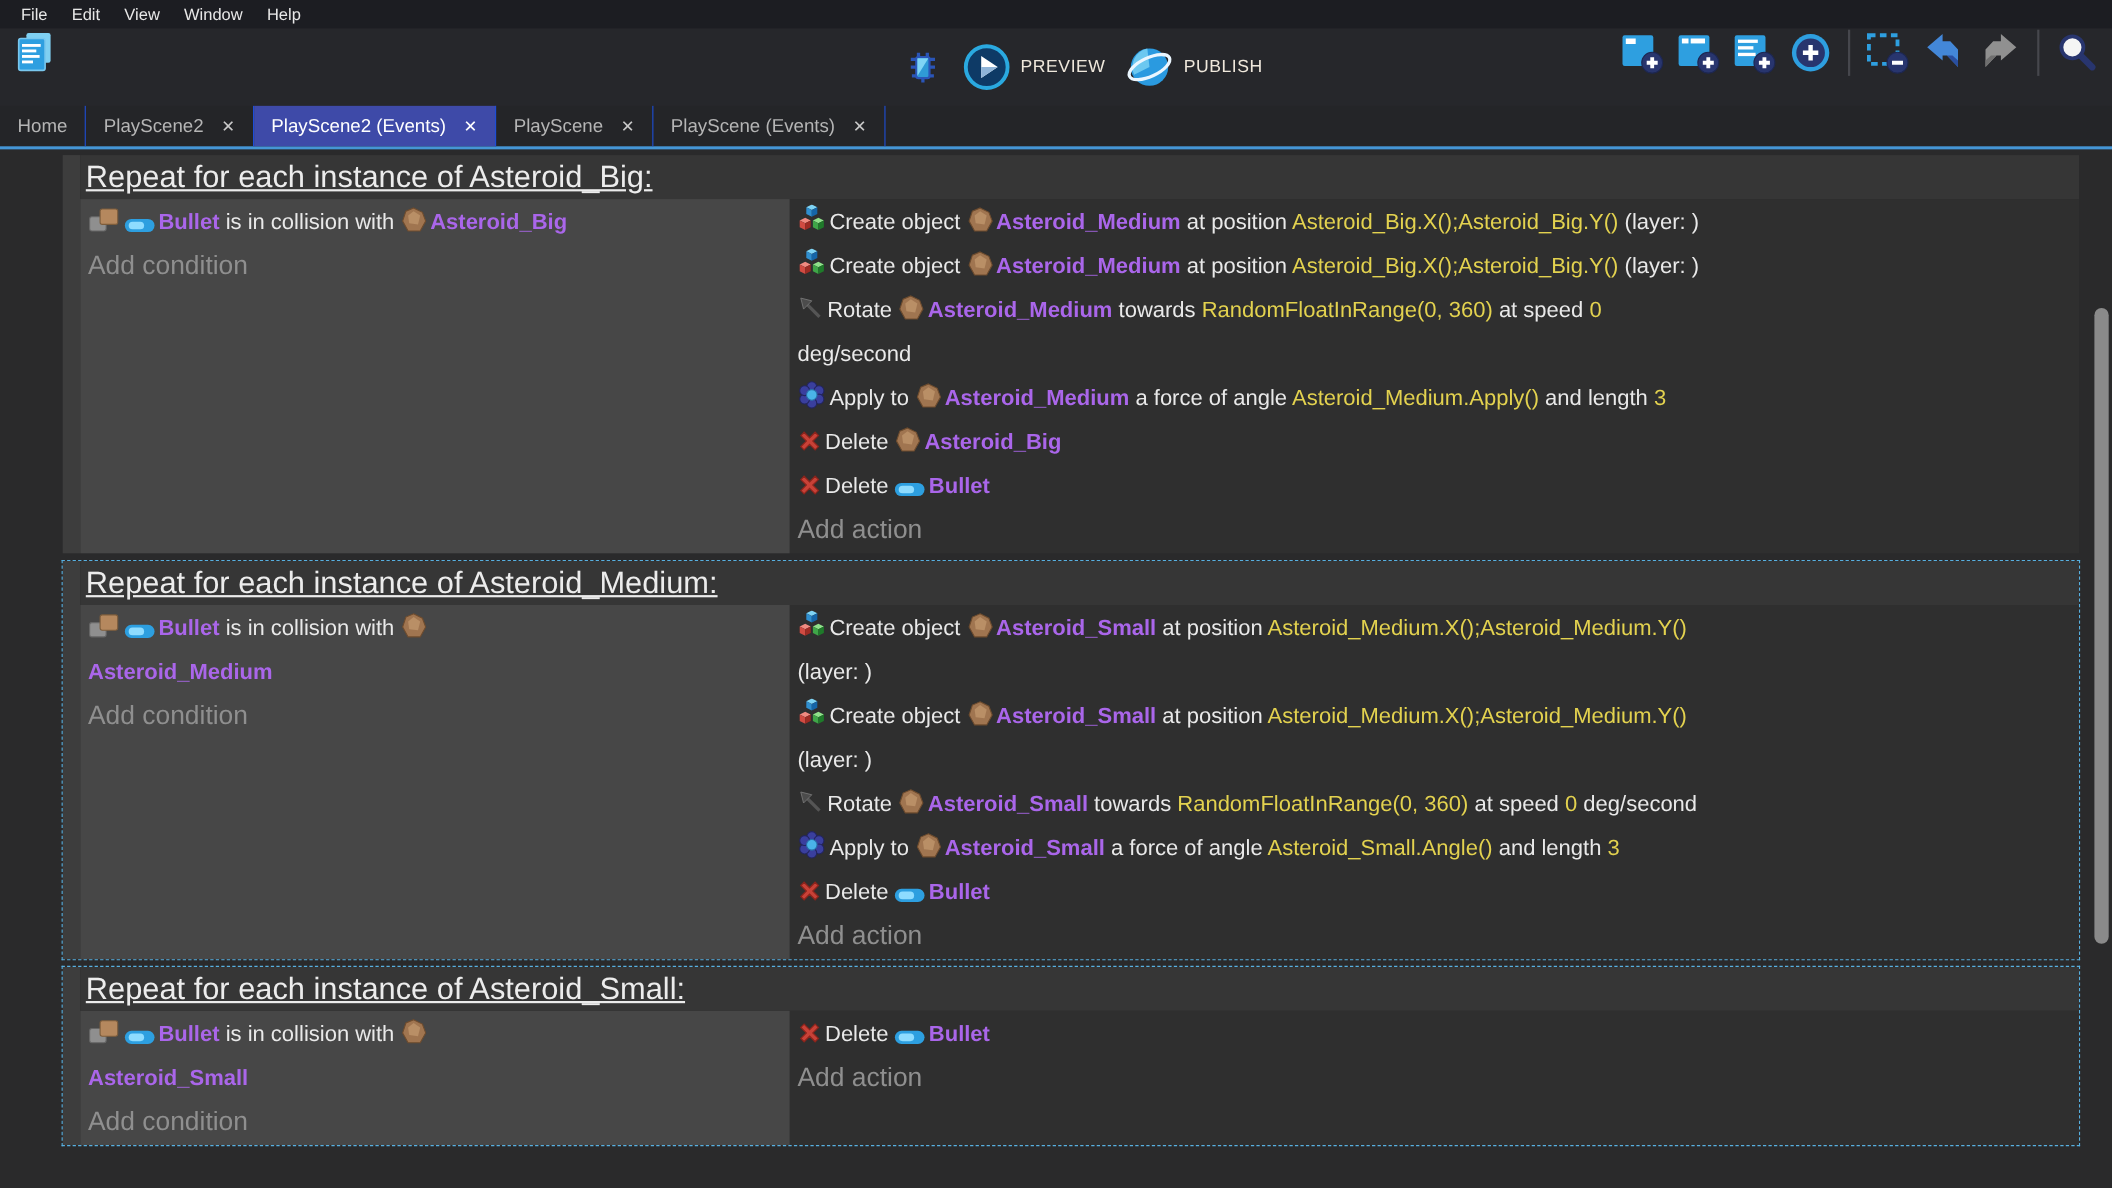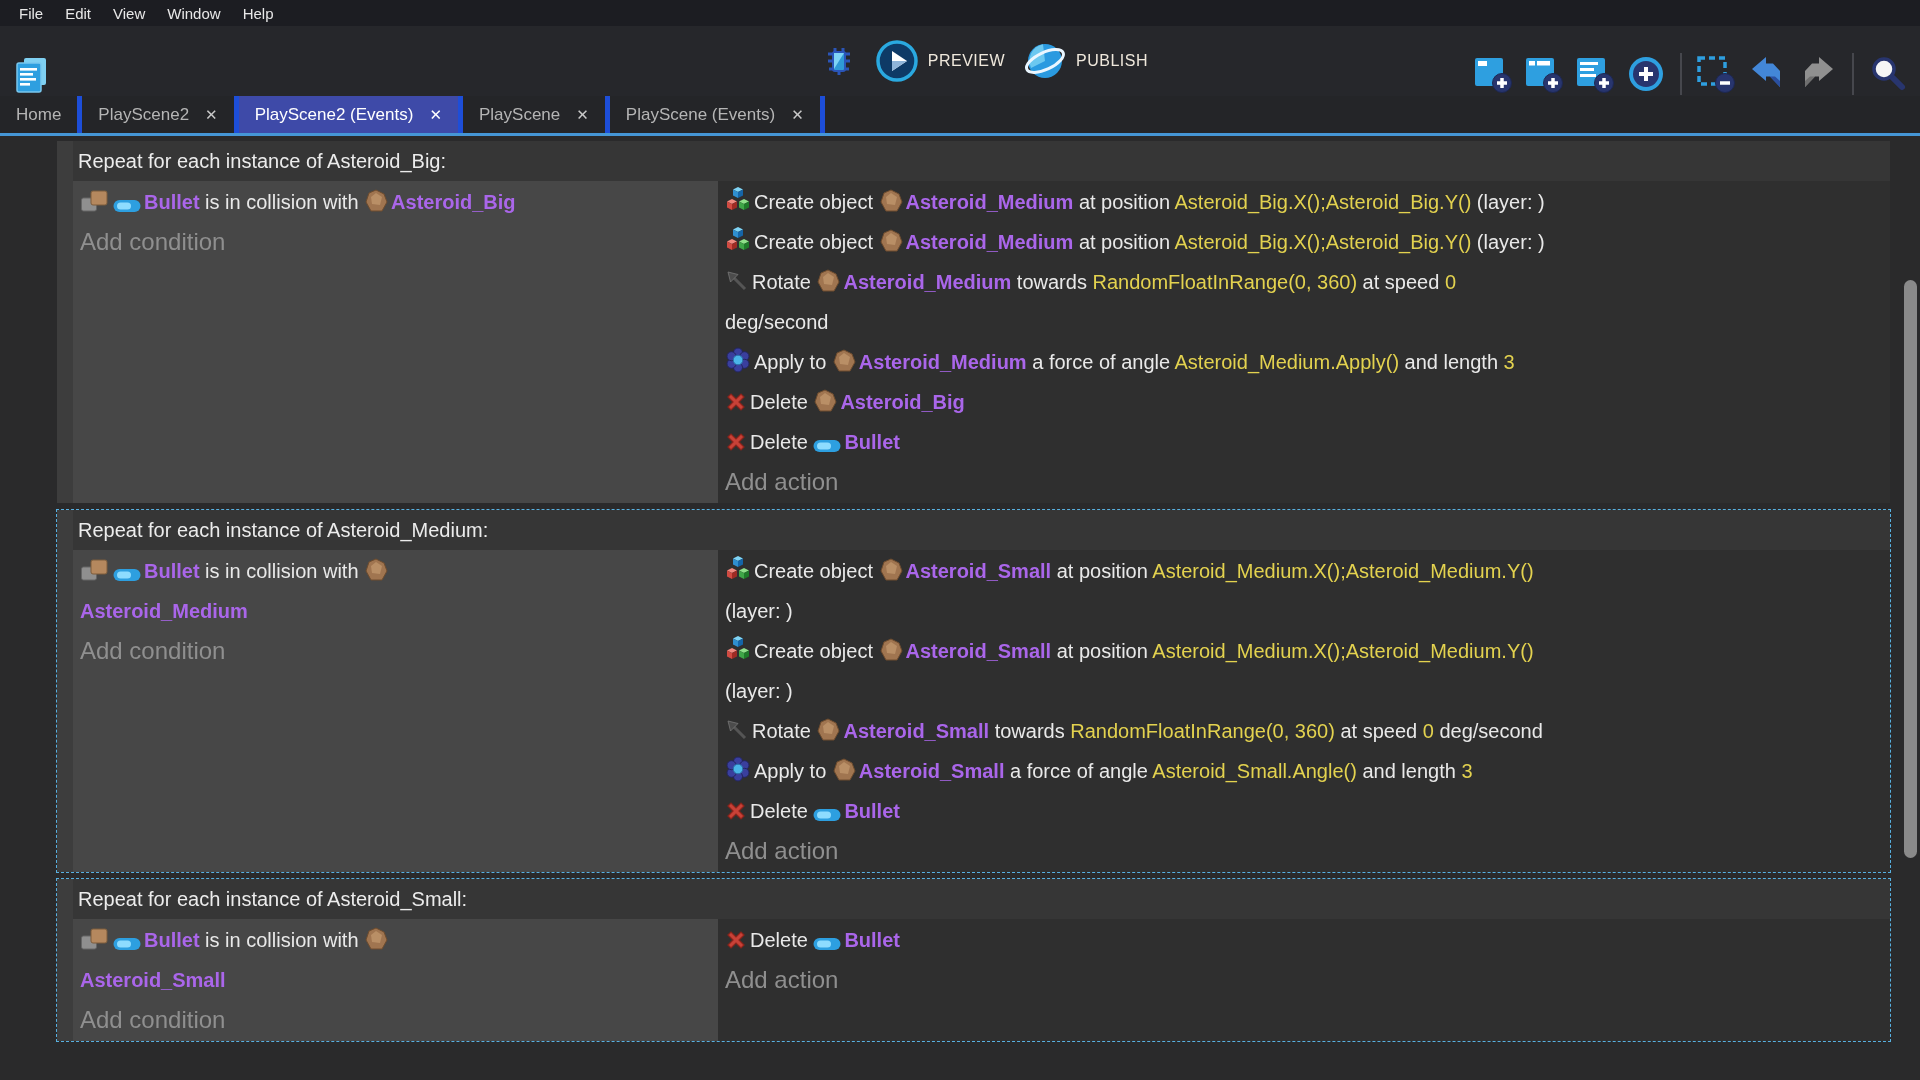--- a/index.html
+++ b/index.html
@@ -16,7 +16,7 @@
   .menu-item{color:#e8e8e8;font-size:15px;padding:3px 11px;cursor:default;}
 
   
-  .toolbar{height:70px;background:#26272b;display:flex;align-items:flex-end;position:relative;flex:none;}
+  .toolbar{height:70px;background:#26272b;display:flex;align-items:flex-start;position:relative;flex:none;}
   .tb-btn{background:none;border:none;cursor:pointer;display:flex;align-items:center;gap:9px;padding:2px;}
   .tb-left{padding-left:12px;}
   .tb-center{position:absolute;left:50%;top:0;height:100%;transform:translateX(-1%);display:flex;align-items:center;gap:14px;}

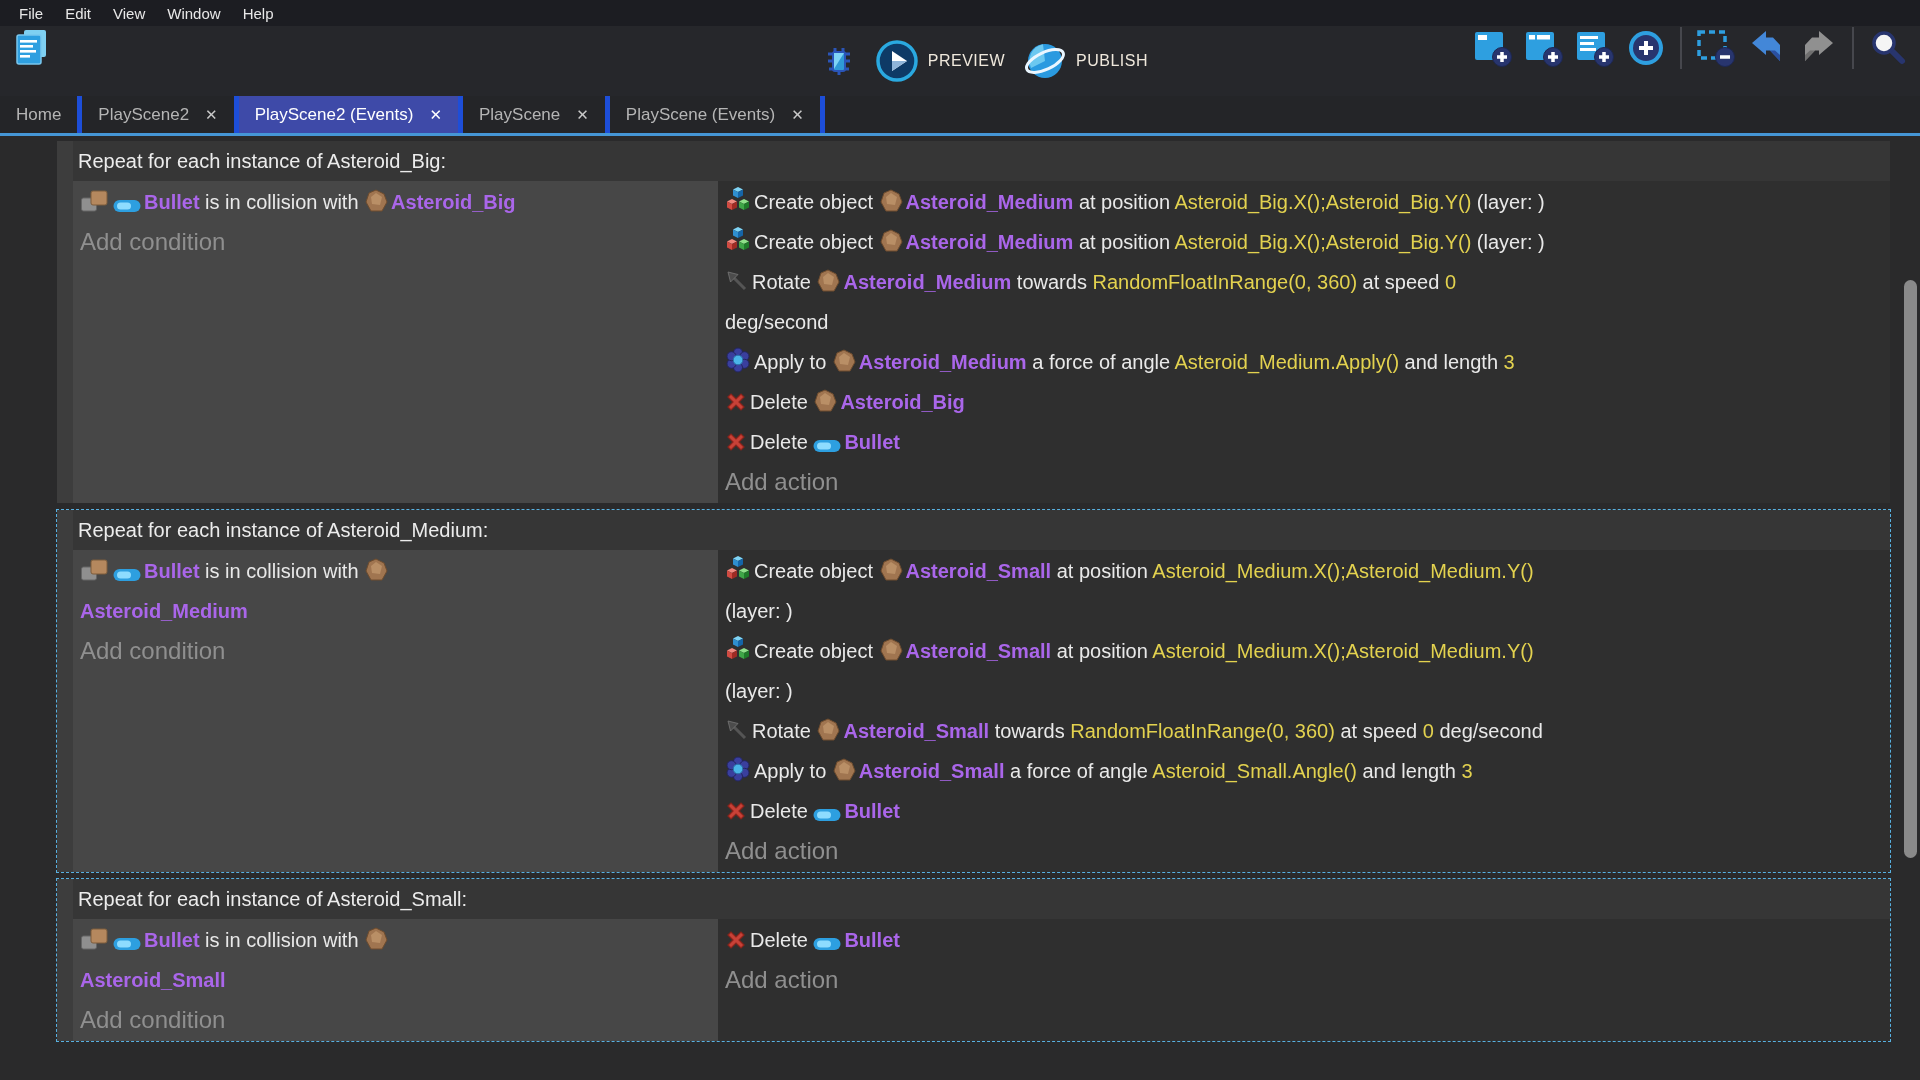--- a/index.html
+++ b/index.html
@@ -28,7 +28,7 @@
 
   
   .tabbar{height:40px;background:#242528;display:flex;align-items:stretch;border-bottom:3px solid var(--underline);flex:none;}
-  .tab{display:flex;align-items:center;gap:16px;padding:0 16px;color:#b5b5b5;font-size:17px;cursor:pointer;border-right:5px solid #1d4ed8;}
+  .tab{display:flex;align-items:center;gap:16px;padding:0 16px;color:#b5b5b5;font-size:17px;cursor:pointer;border-right:1px solid #1d4ed8;}
   .tab .close{font-size:15px;color:#c9c9c9;}
   .tab.active{background:var(--tabblue);color:#fff;}
   .tab.active .close{color:#fff;}

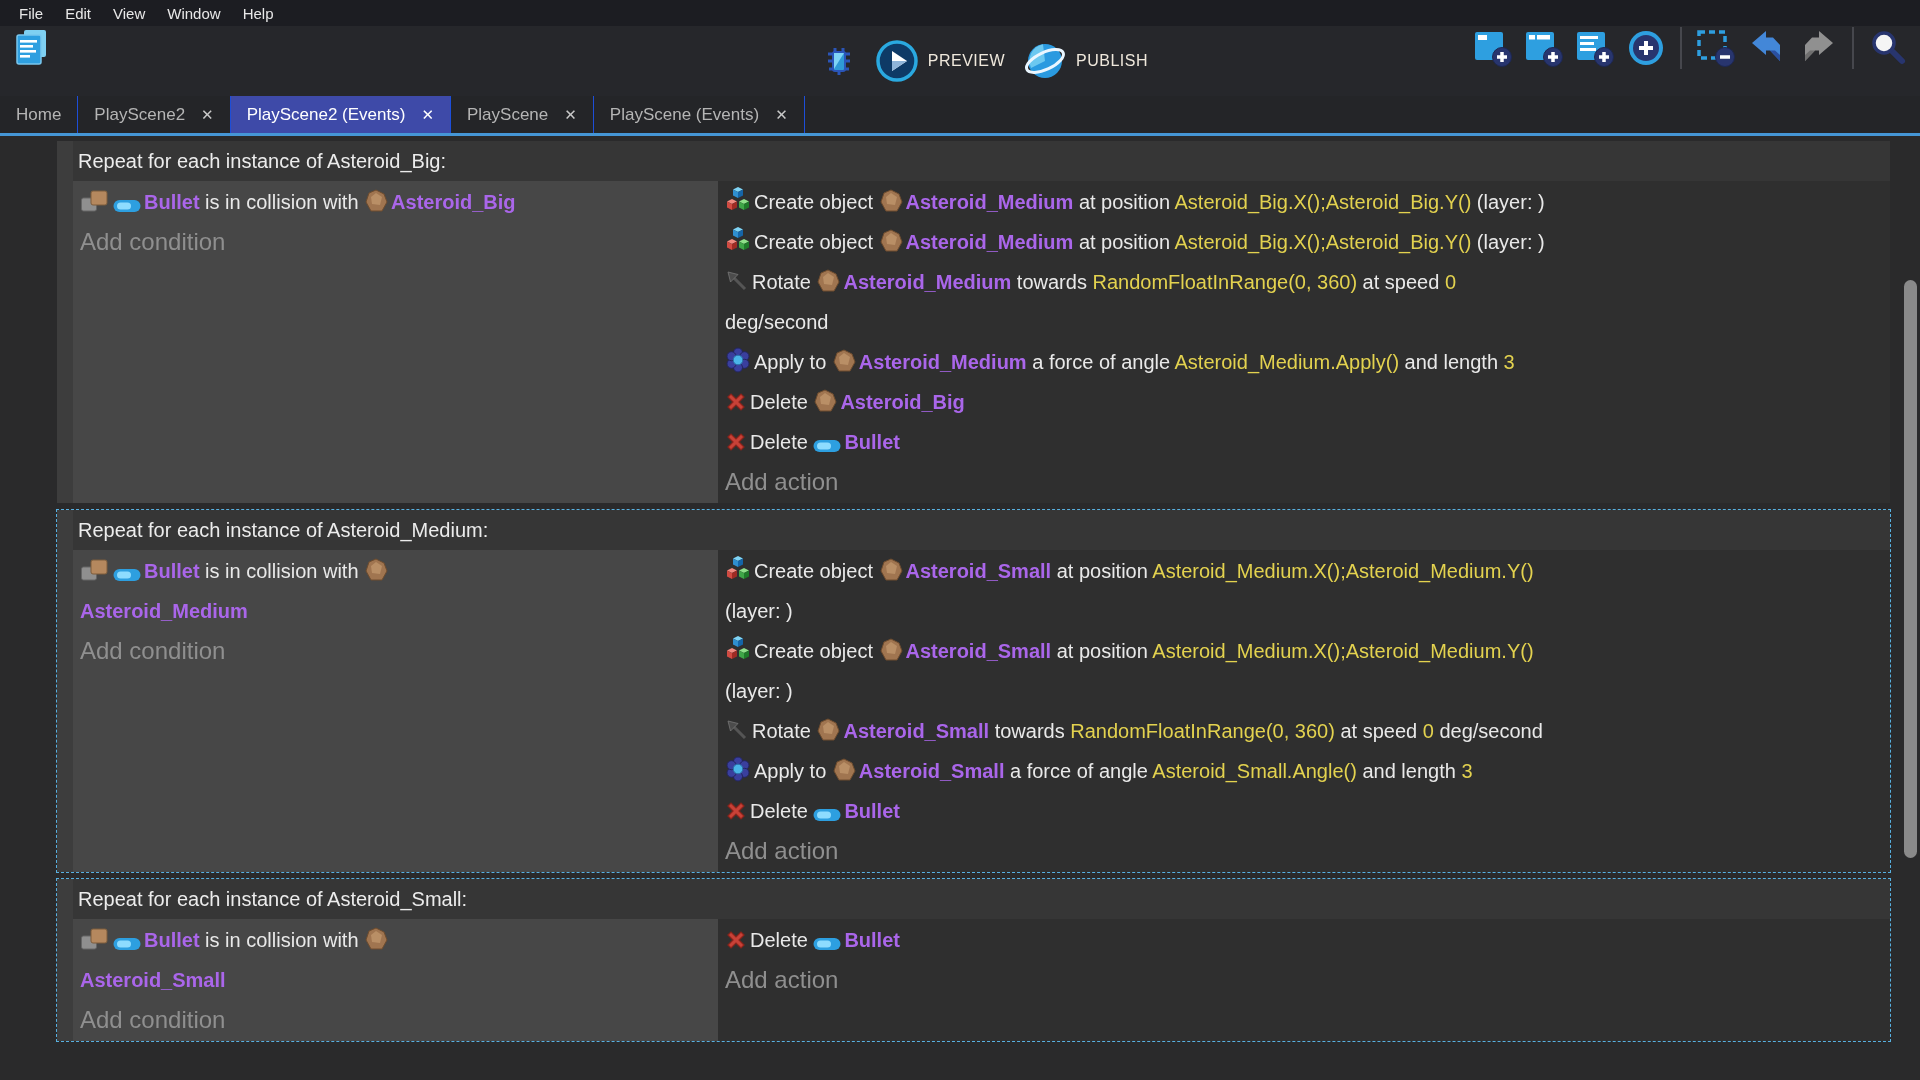--- a/index.html
+++ b/index.html
@@ -39,7 +39,7 @@
   .event.selected{outline:1px dashed var(--sel);}
   .handle{width:16px;flex:none;background:var(--gutter);cursor:grab;}
   .ev-content{flex:1;display:flex;flex-direction:column;min-width:0;}
-  .ev-header{background:var(--hdr);color:#ececec;font-size:20px;line-height:40px;padding-left:5px;cursor:pointer;}
+  .ev-header{background:var(--hdr);color:#ececec;font-size:28px;line-height:40px;padding-left:5px;cursor:pointer;text-decoration:underline;}
   .ev-body{display:flex;align-items:stretch;}
   .cell-cond{width:645px;flex:none;background:var(--cond);padding:1px 7px;}
   .cell-act{flex:1;background:var(--act);padding:1px 7px;min-width:0;}

